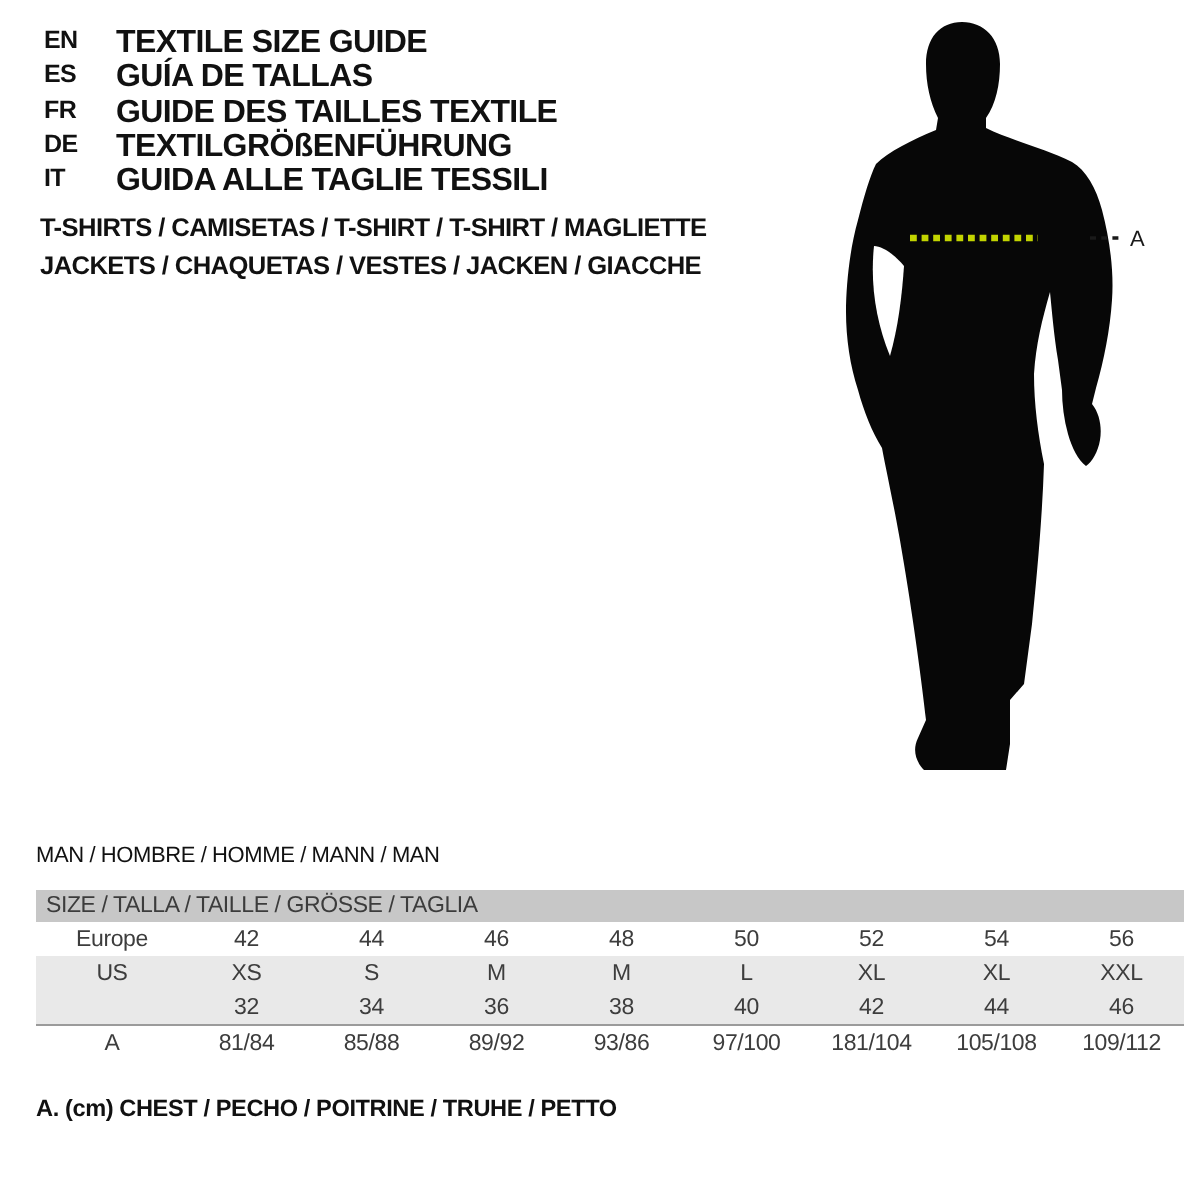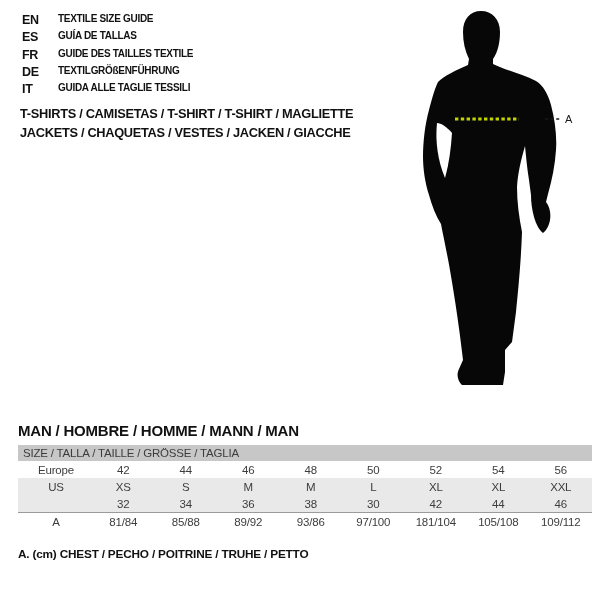--- a/index.html
+++ b/index.html
@@ -11,7 +11,7 @@
   .lang-block{position:absolute;left:22px;top:13px;}
   .lang-row{display:flex;height:17.3px;align-items:flex-start;}
   .lang-code{width:36px;font-size:12.5px;font-weight:700;letter-spacing:-0.3px;}
-  .lang-label{font-size:10px;font-weight:700;letter-spacing:-0.3px;white-space:nowrap;}
+  .lang-label{font-size:16px;font-weight:700;letter-spacing:-0.3px;white-space:nowrap;}
   
   .product-lines{position:absolute;left:20px;top:105px;}
   .product-line{font-size:12.8px;font-weight:700;letter-spacing:-0.3px;line-height:18.6px;white-space:nowrap;}

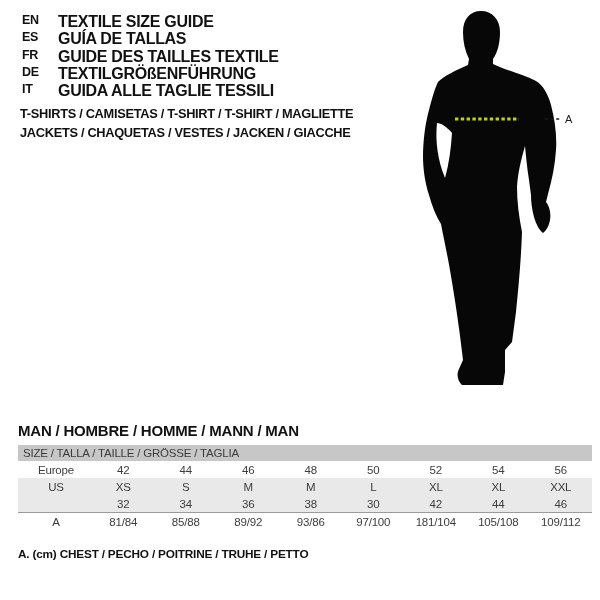--- a/index.html
+++ b/index.html
@@ -20,7 +20,7 @@
   .figure-area svg{display:block;}
   .measure-a-text{font-family:"Liberation Sans",sans-serif;font-size:11px;fill:#1a1a1a;}
   
-  .section-heading{position:absolute;left:18px;top:422px;font-size:15px;font-weight:700;letter-spacing:-0.2px;}
+  .section-heading{position:absolute;left:18px;top:422px;font-size:11px;font-weight:400;letter-spacing:-0.2px;}
   
   .size-table{position:absolute;left:18px;top:445px;width:574px;font-size:11.5px;color:#3d3d3d;letter-spacing:-0.2px;}
   .t-header{height:16px;line-height:16px;background:var(--table-header-bg,#c7c7c7);padding-left:5px;color:#3c3c3c;font-weight:400;}

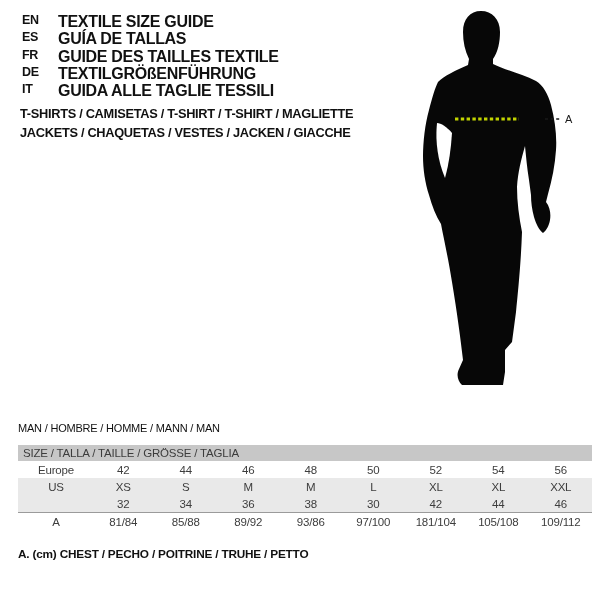--- a/index.html
+++ b/index.html
@@ -154,7 +154,7 @@
           <div class="t-cell">34</div>
           <div class="t-cell">36</div>
           <div class="t-cell">38</div>
-          <div class="t-cell">30</div>
+          <div class="t-cell">40</div>
           <div class="t-cell">42</div>
           <div class="t-cell">44</div>
           <div class="t-cell">46</div>

